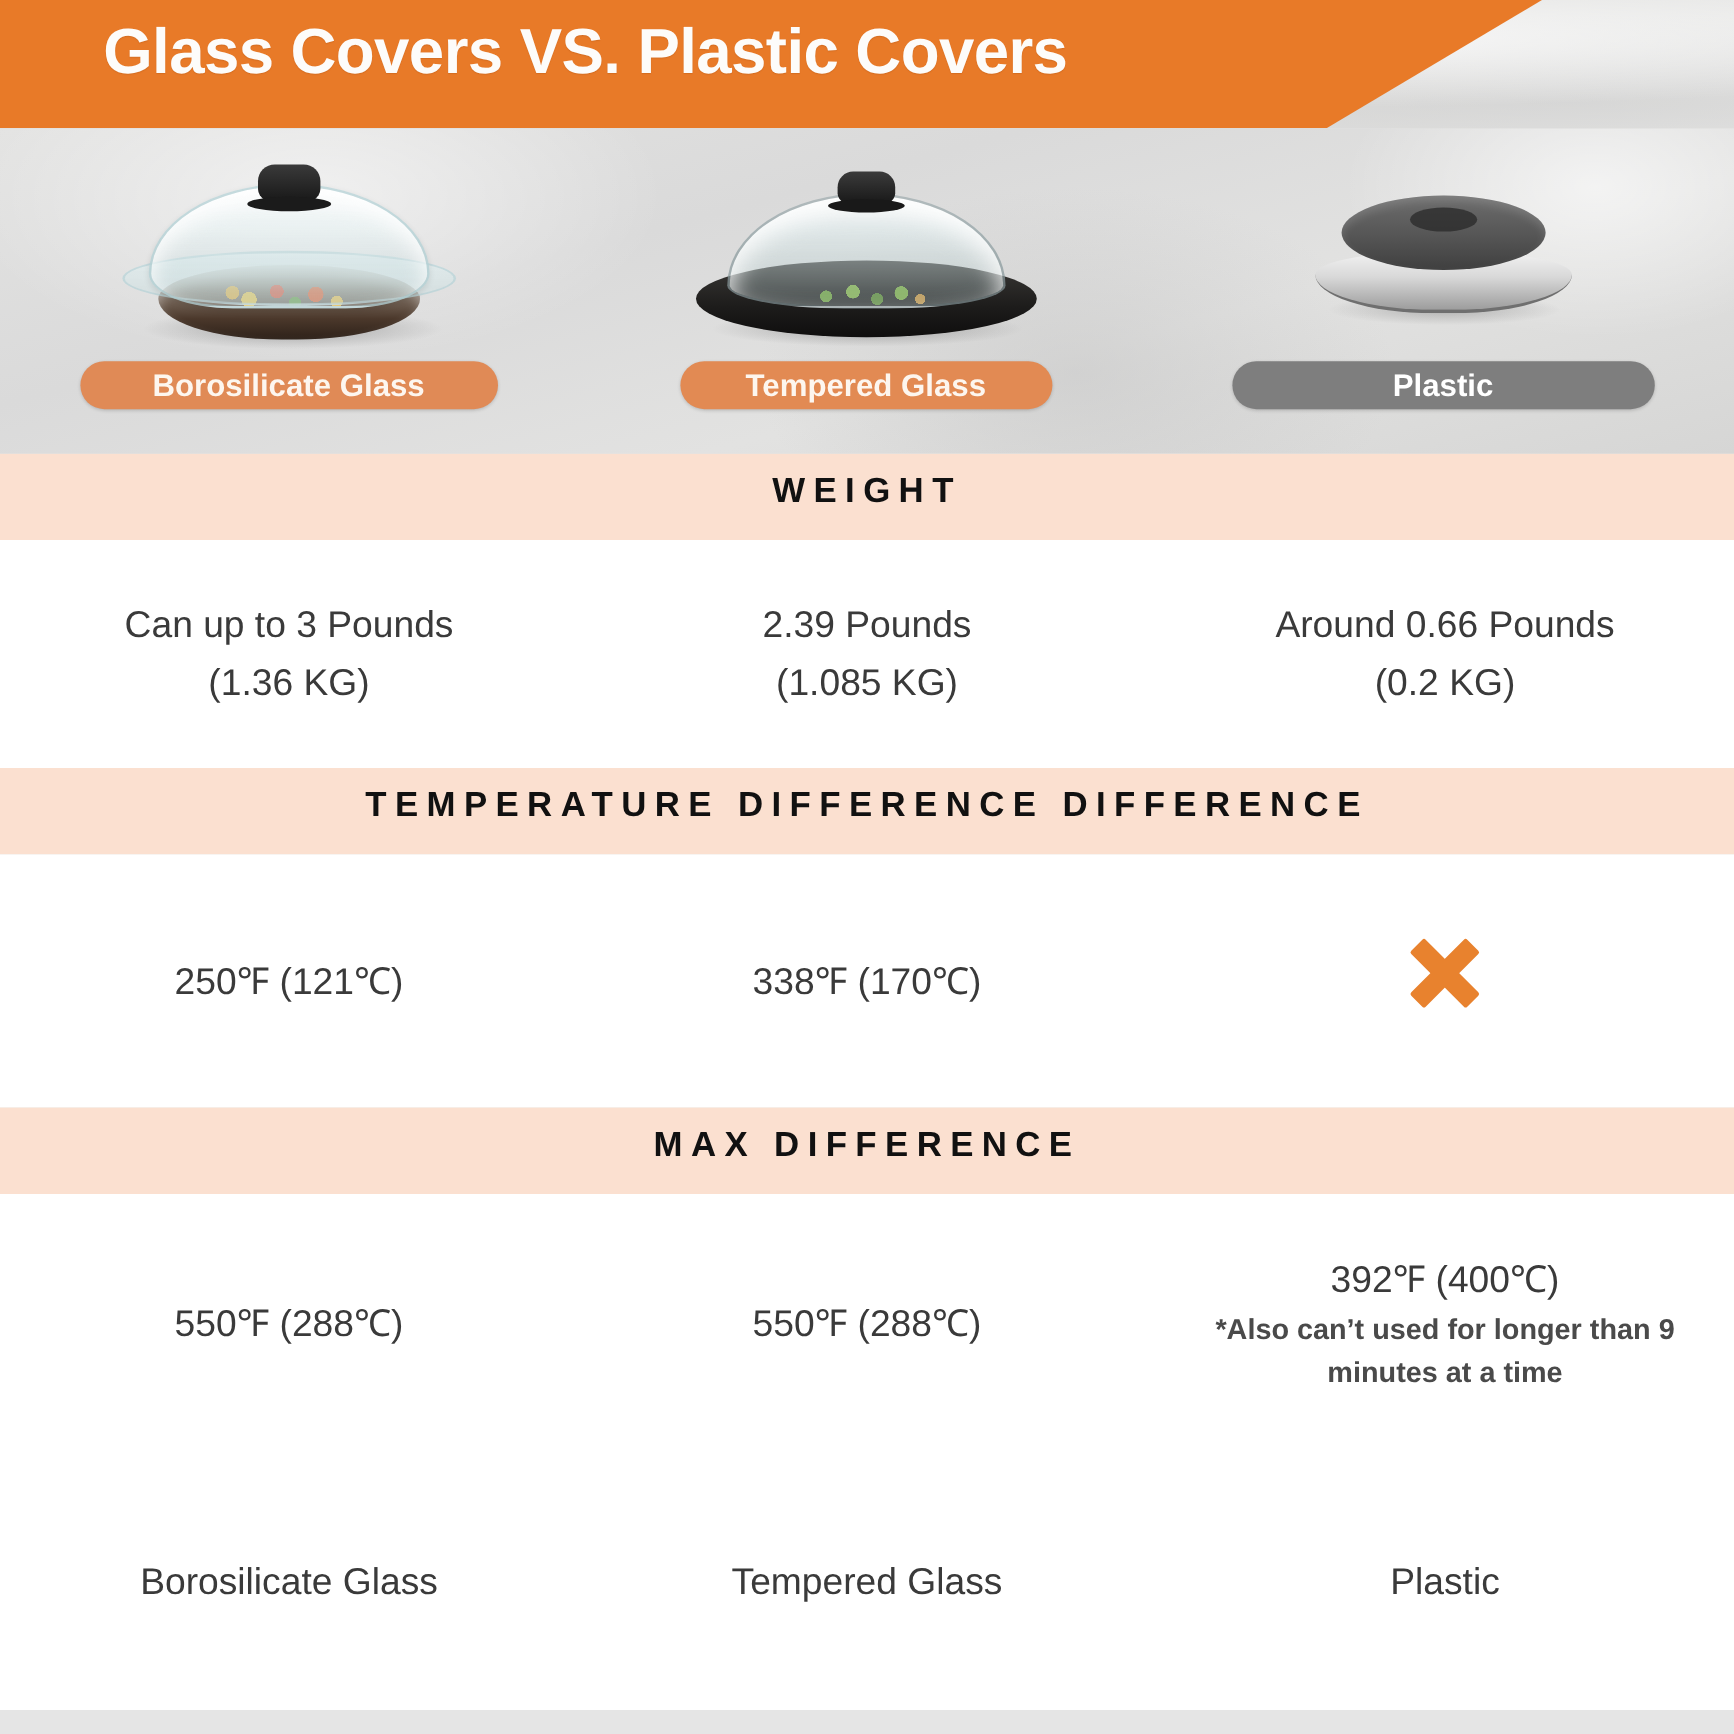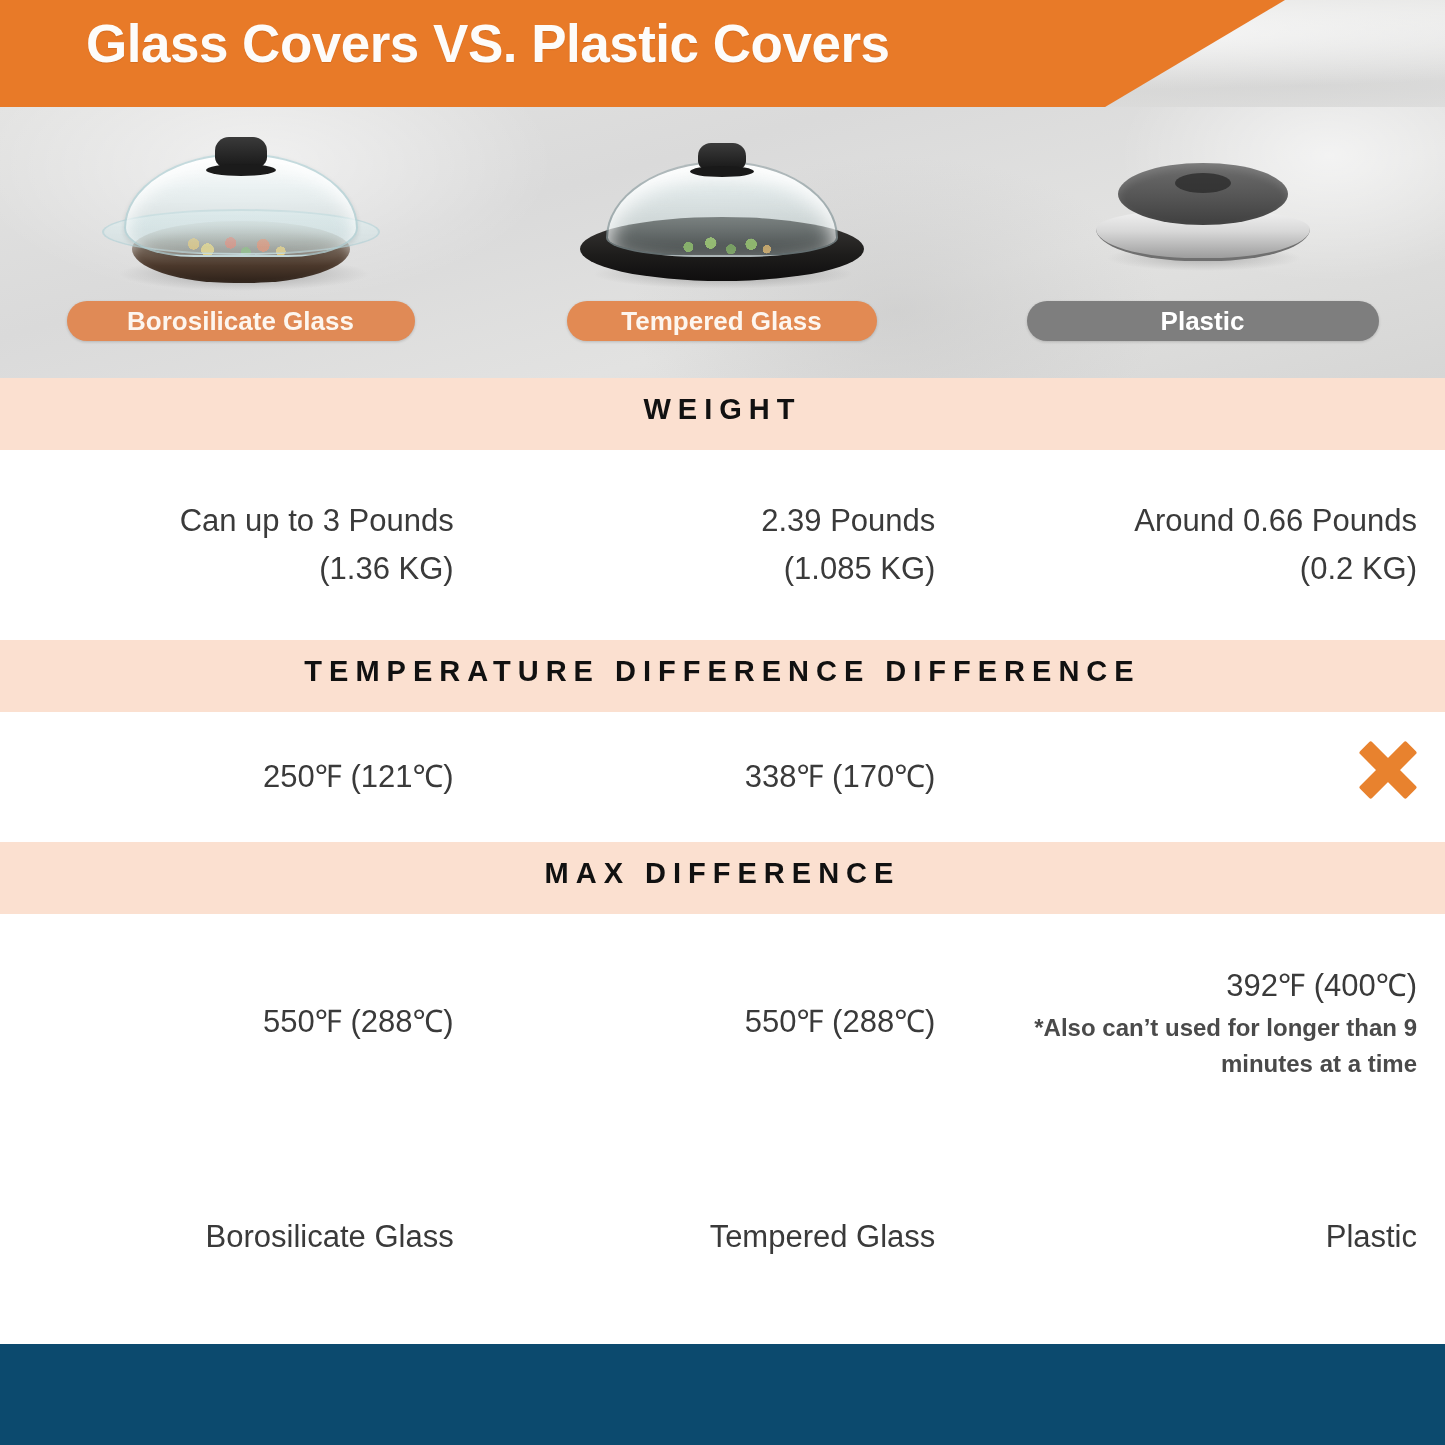--- a/index.html
+++ b/index.html
@@ -9,7 +9,7 @@
     font-family: "Liberation Sans", sans-serif;
     overflow: hidden;
   }
-  .page { position: relative; width: 1445px; height: 1445px; background:#0c4a6e; }
+  .page { position: relative; width: 1445px; height: 1445px; background:#e5e5e5; }
 
   
   .header {

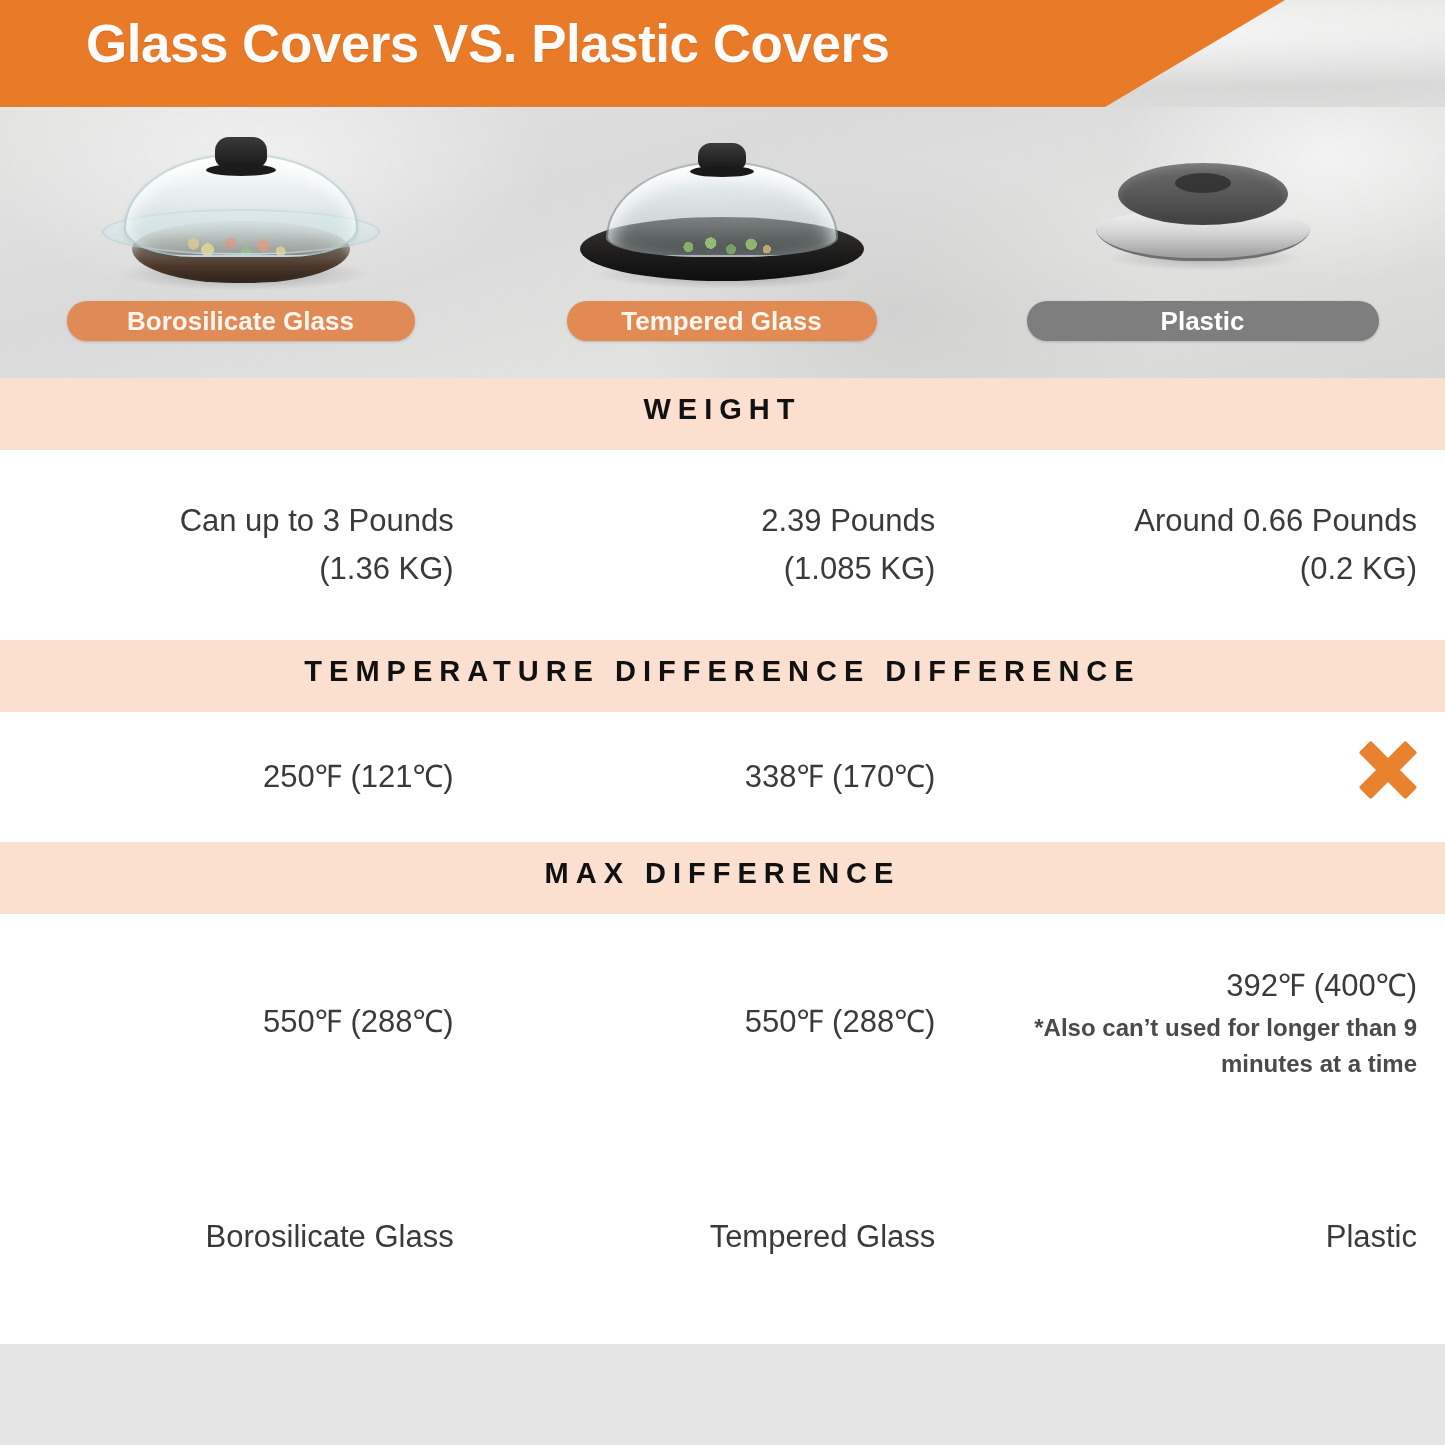--- a/index.html
+++ b/index.html
@@ -206,7 +206,7 @@
   }
   .cell {
     flex: 1 1 0;
-    text-align: right;
+    text-align: center;
     color: #3a3a3a;
     font-size: 31px;
     line-height: 48px;

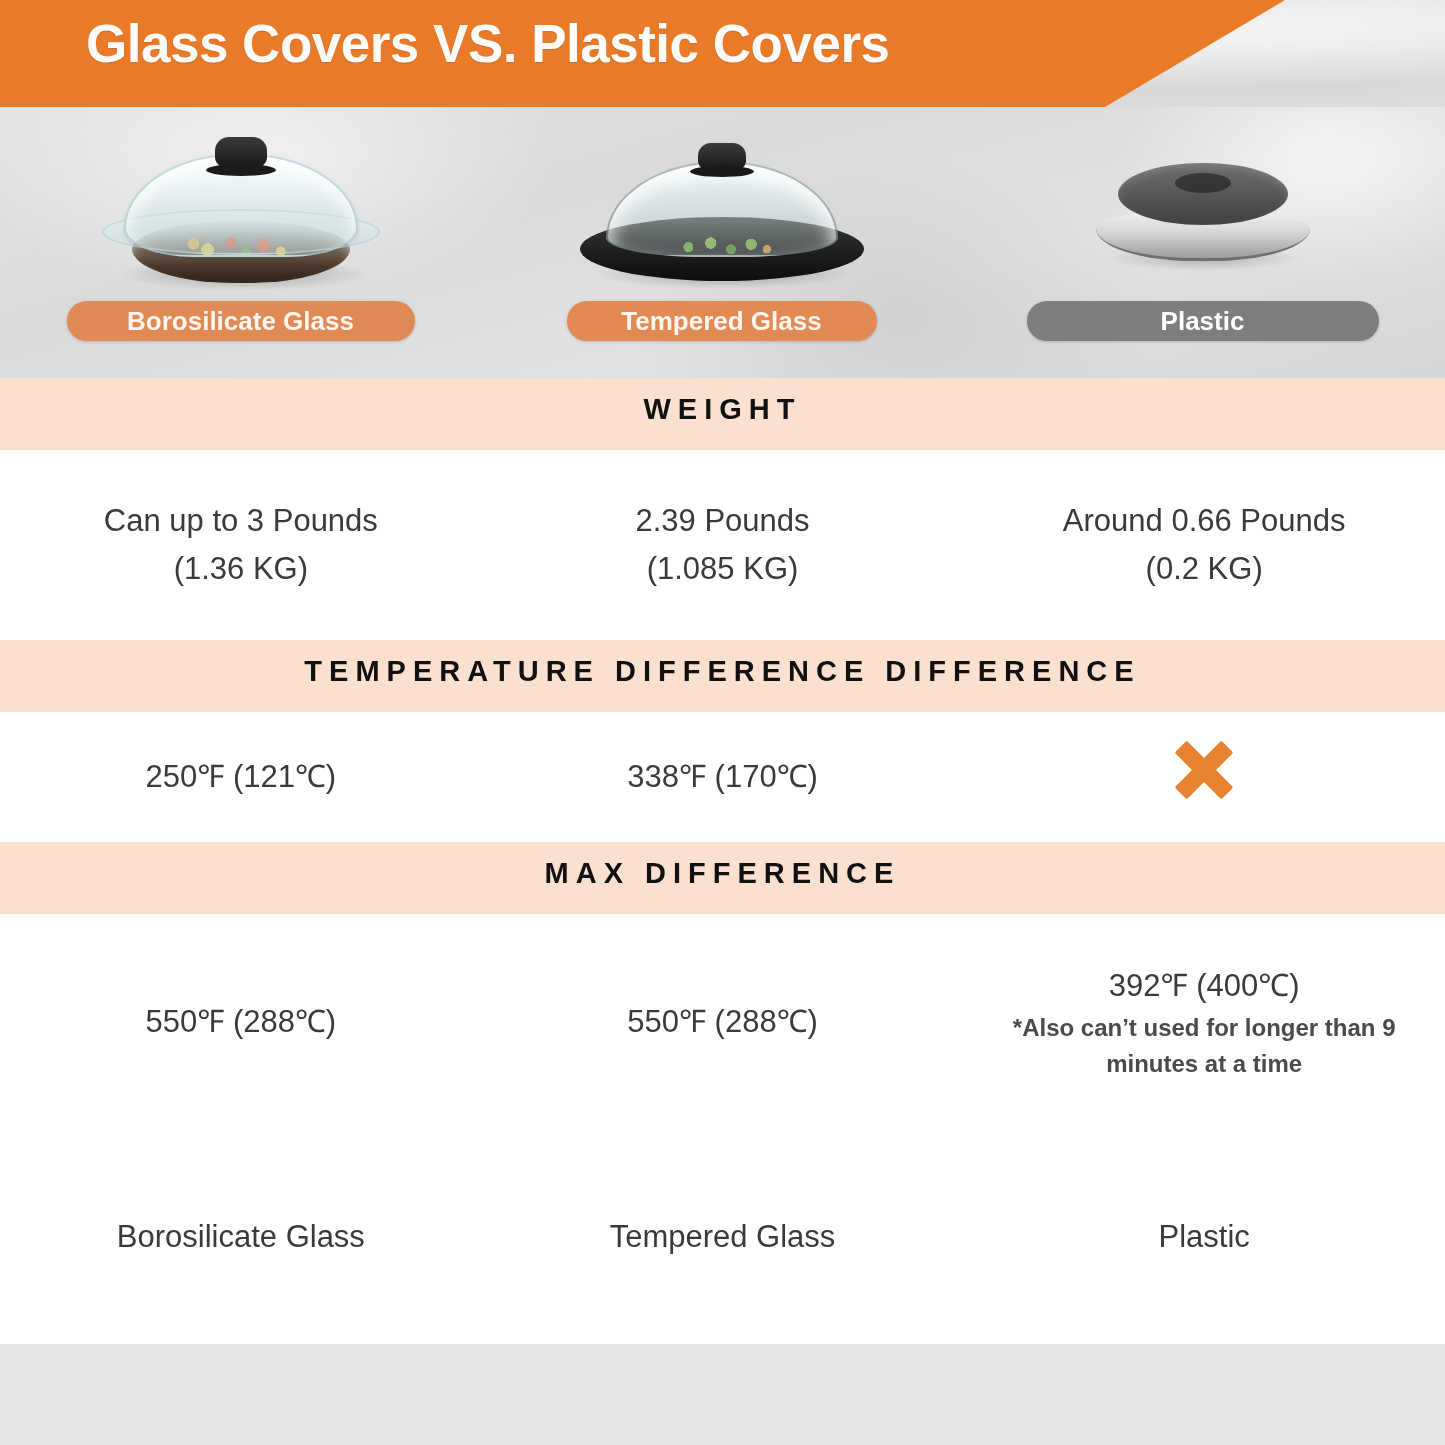--- a/index.html
+++ b/index.html
@@ -215,7 +215,7 @@
   .cell .sub { display: block; }
   .cell .note { display: block; font-size: 24px; line-height: 36px; color: #4a4a4a; font-weight: bold; }
   .row-weight { height: 190px; }
-  .row-tdr { height: 130px; }
+  .row-tdr { height: 211px; }
   .row-maxtemp { height: 215px; }
   .row-material { height: 215px; }
 

